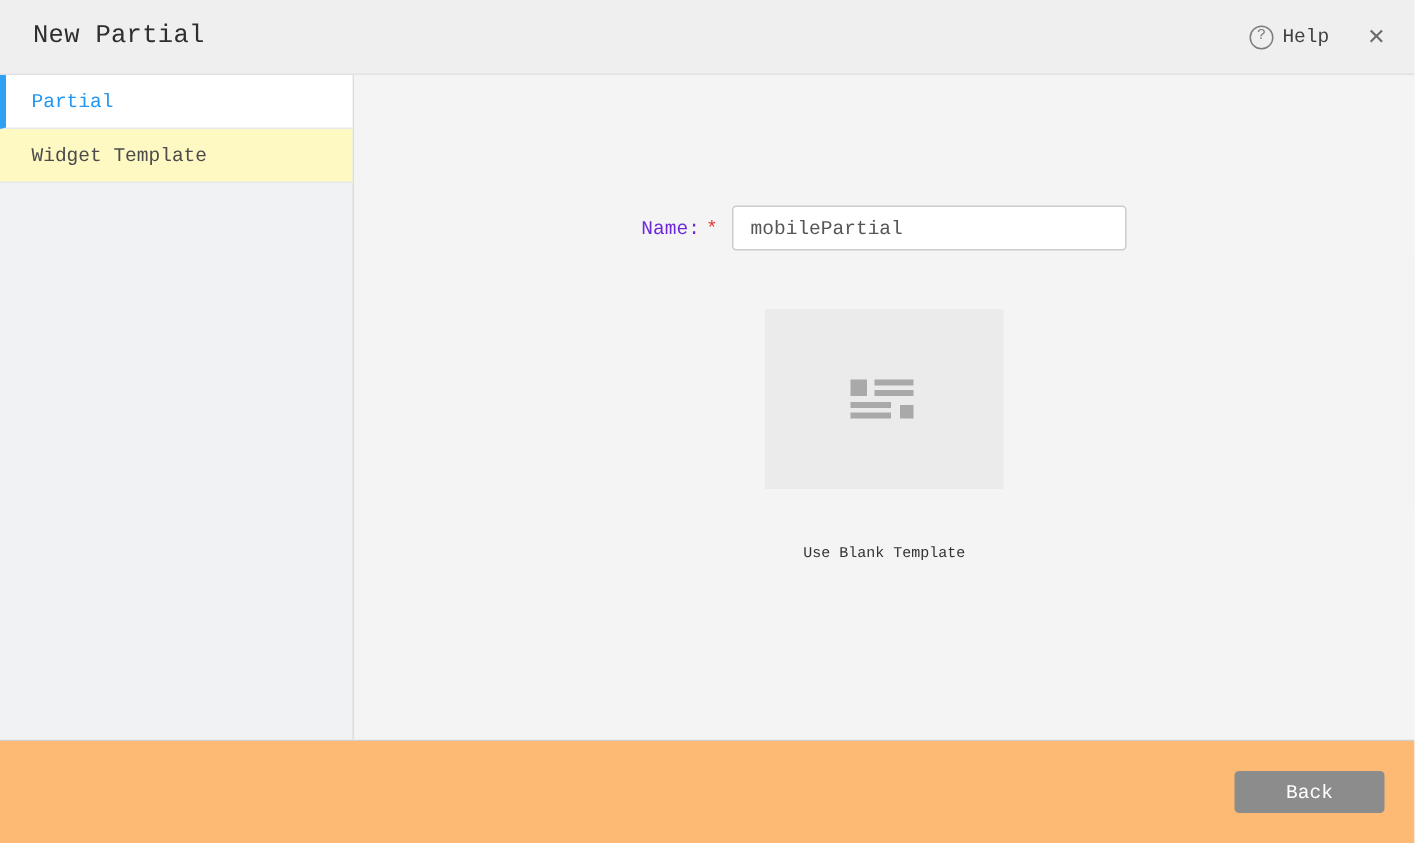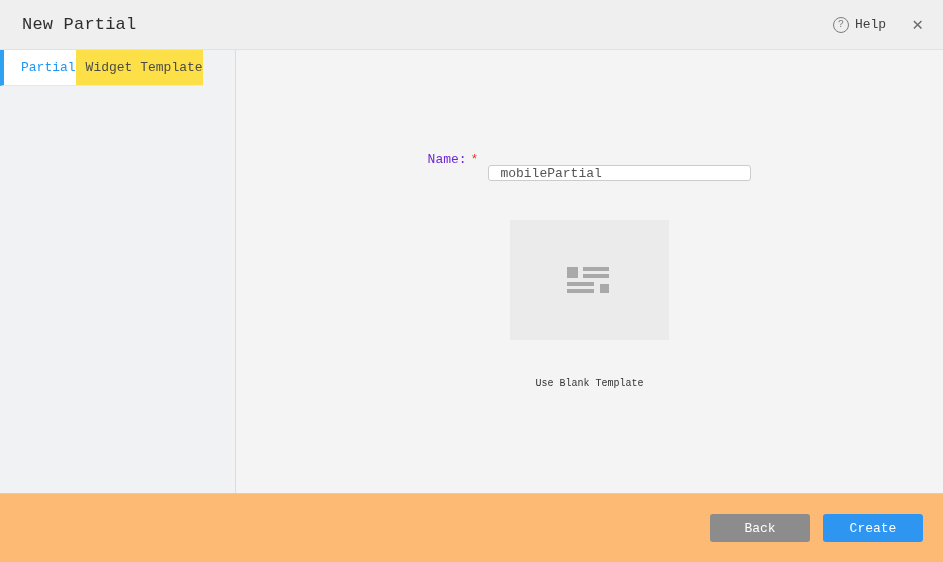--- a/index.html
+++ b/index.html
@@ -42,7 +42,7 @@
     width: 236px; flex: 0 0 236px;
     background: #f1f2f4;
     border-right: 1px solid #dcdcdc;
-    display: flex; flex-direction: row;
+    display: flex; flex-direction: column;
   }
   .side-item {
     height: 36px; display: flex; align-items: center;

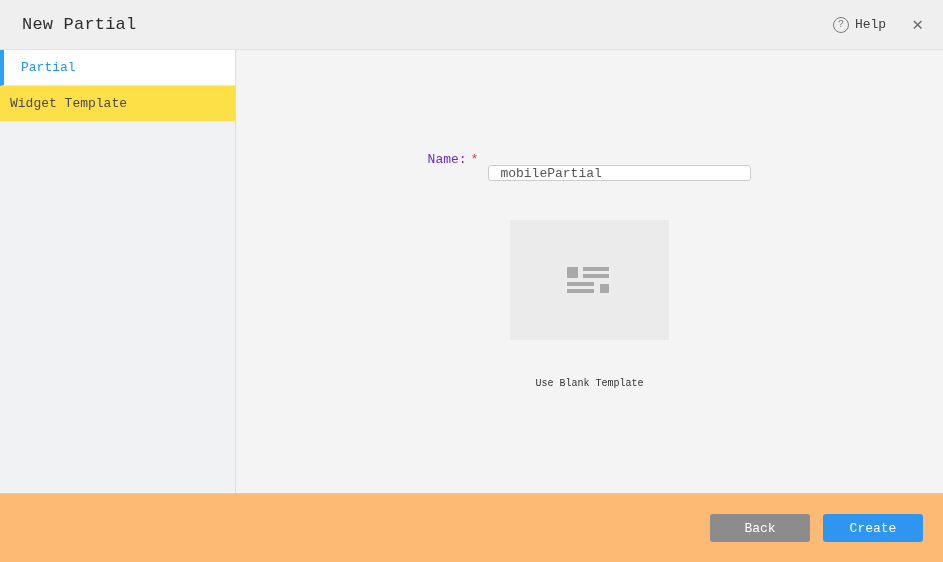--- a/index.html
+++ b/index.html
@@ -46,8 +46,8 @@
   }
   .side-item {
     height: 36px; display: flex; align-items: center;
-    padding-left: 10px; font-size: 13px; color: #4b4b4b;
-    background: #fde047; border-bottom: 1px solid #e6e9eb;
+    padding-left: 21px; font-size: 13px; color: #4b4b4b;
+    background: #fef9c3; border-bottom: 1px solid #e6e9eb;
     cursor: pointer; position: relative;
   }
   .side-item.selected {

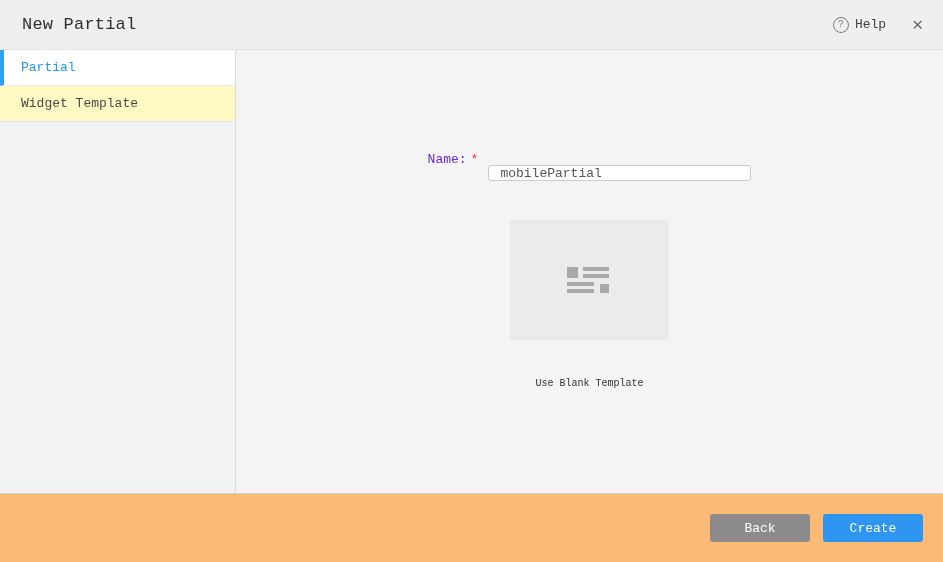--- a/index.html
+++ b/index.html
@@ -64,10 +64,10 @@
   .name-label { font-size: 13px; color: #6d28d9; }
   .req-star { color: #e53935; font-size: 13px; margin-left: 4px; }
   .name-input {
-    margin-left: 10px; width: 263px; height: 16px;
+    margin-left: 10px; width: 263px; height: 30px;
     border: 1px solid #cccccc; border-radius: 3px;
     background: #ffffff; padding: 0 11px;
-    font-size: 13px; color: #555; font-family: inherit; outline: none; margin-top: 28px;
+    font-size: 13px; color: #555; font-family: inherit; outline: none;
   }
 
   

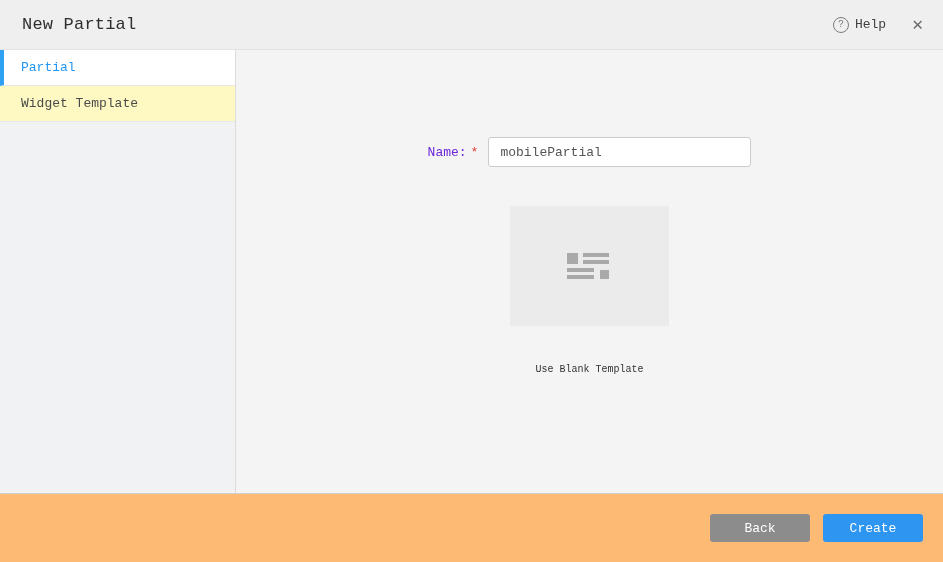--- a/index.html
+++ b/index.html
@@ -165,7 +165,6 @@
 
   <div class="dlg-footer">
     <button class="btn btn-back">Back</button>
-    <button class="btn btn-create">Create</button>
   </div>
 
 </div>

